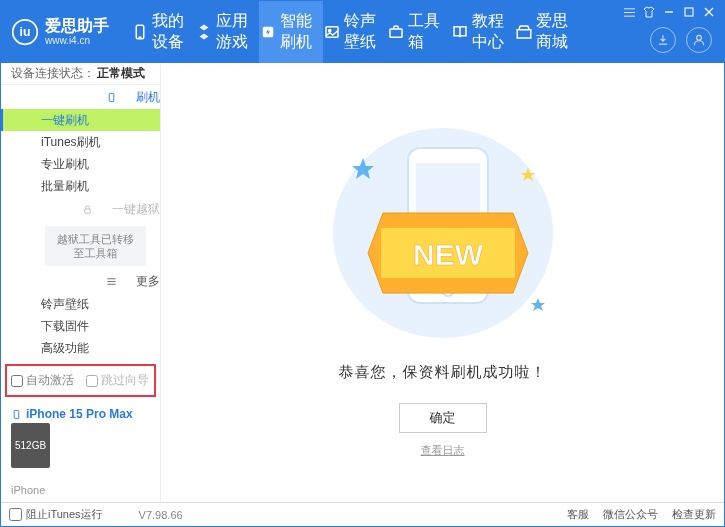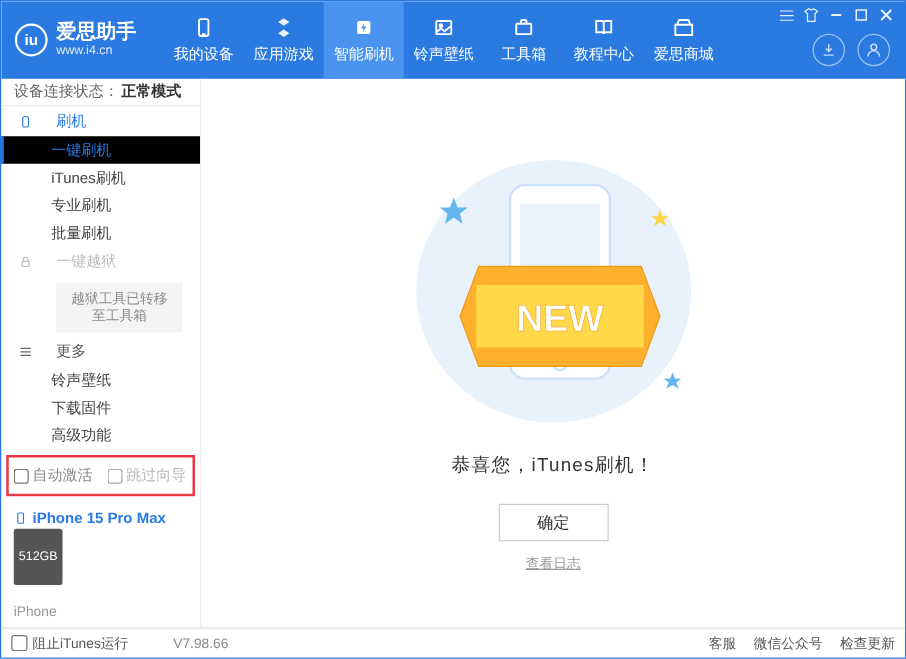--- a/index.html
+++ b/index.html
@@ -11,7 +11,7 @@
 .logo-main { font-size: 16px; font-weight: bold; line-height: 18px; }
 .logo-sub { font-size: 10px; line-height: 12px; opacity: 0.85; }
 .nav { display: flex; flex: 1; }
-.nav-item { width: 64px; display: flex; flex-direction: column; align-items: center; justify-content: center; font-size: 12px; cursor: pointer; gap: 3px; }
+.nav-item { width: 64px; display: flex; flex-direction: row; align-items: center; justify-content: center; font-size: 16px; cursor: pointer; gap: 3px; }
 .nav-item.active { background: #4a94f0; }
 .nav-icon { width: 20px; height: 20px; display: flex; align-items: center; justify-content: center; }
 .header-right { position: absolute; right: 8px; top: 4px; display: flex; align-items: center; gap: 6px; }

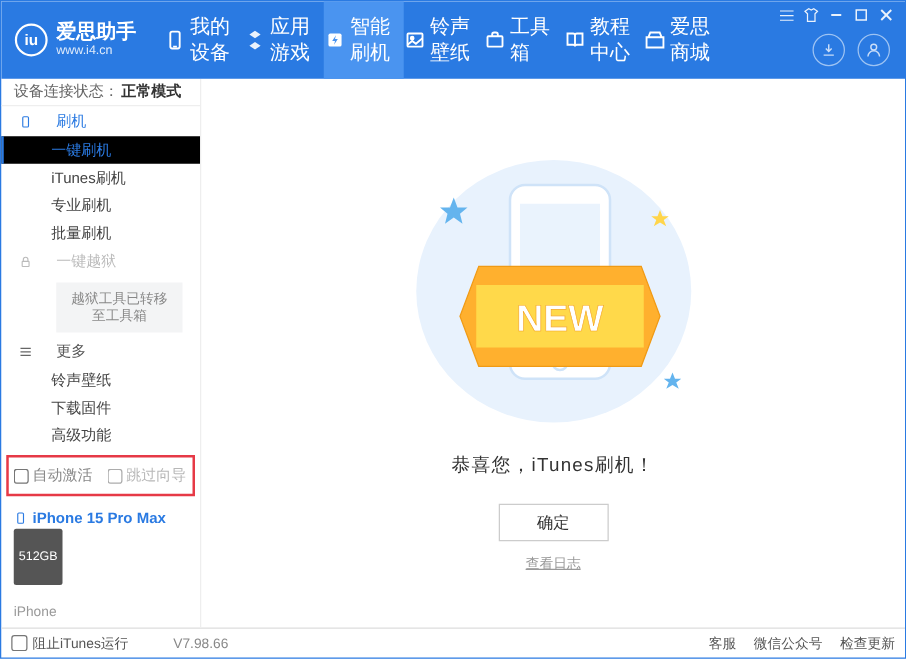--- a/index.html
+++ b/index.html
@@ -23,7 +23,7 @@
 .statusbar { height: 28px; display: flex; align-items: center; padding: 0 10px; border-bottom: 1px solid #eee; color: #666; }
 .statusbar .st2 { color: #333; font-weight: bold; margin-left: 2px; }
 .sidebar { width: 160px; border-right: 1px solid #eee; display: flex; flex-direction: column; }
-.sb-section { display: flex; align-items: center; height: 30px; padding-left: 14px; color: #555; cursor: pointer; gap: 18px; }
+.sb-section { display: flex; align-items: center; height: 30px; color: #555; cursor: pointer; gap: 18px; justify-content: flex-end; }
 .sb-section.blue { color: #2a7ae2; }
 .sb-section .sicon { width: 12px; height: 12px; display: flex; align-items: center; }
 .sb-item { height: 28px; display: flex; align-items: center; padding-left: 40px; color: #444; cursor: pointer; }

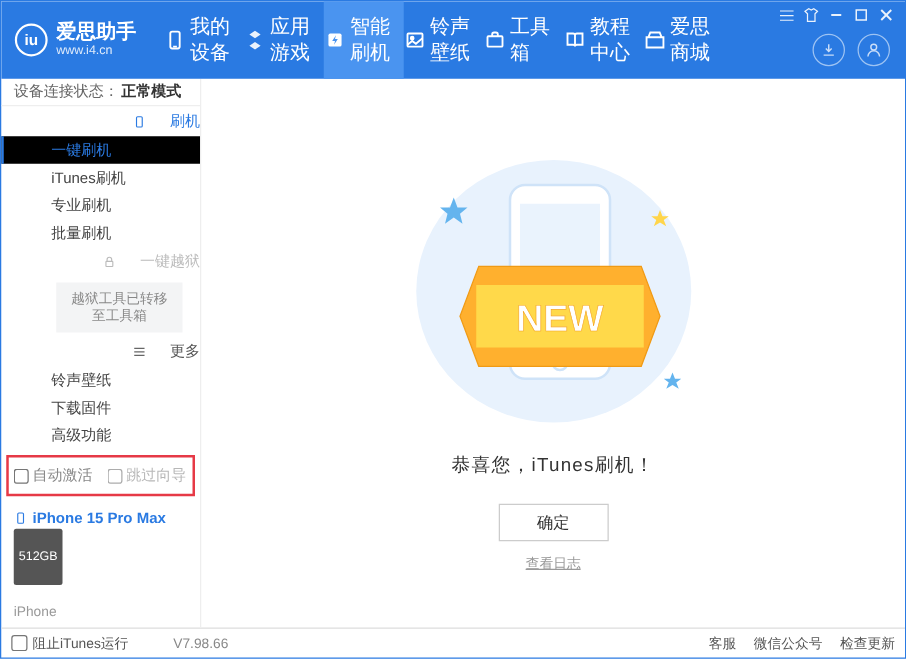--- a/index.html
+++ b/index.html
@@ -27,7 +27,7 @@
 .sb-section.blue { color: #2a7ae2; }
 .sb-section .sicon { width: 12px; height: 12px; display: flex; align-items: center; }
 .sb-item { height: 28px; display: flex; align-items: center; padding-left: 40px; color: #444; cursor: pointer; }
-.sb-item.active { background: #000000; color: #2a7ae2; border-left: 2px solid #2a7ae2; padding-left: 38px; }
+.sb-item.active { background: #bef264; color: #2a7ae2; border-left: 2px solid #2a7ae2; padding-left: 38px; }
 .sb-note { background: #f3f4f5; color: #888; font-size: 11px; padding: 6px 8px; margin: 4px 14px 4px 44px; text-align: center; line-height: 14px; }
 .sb-spacer { flex: 1; }
 .checkrow { border: 2px solid #e63946; margin: 4px; padding: 6px 4px; display: flex; gap: 12px; align-items: center; color: #888; }

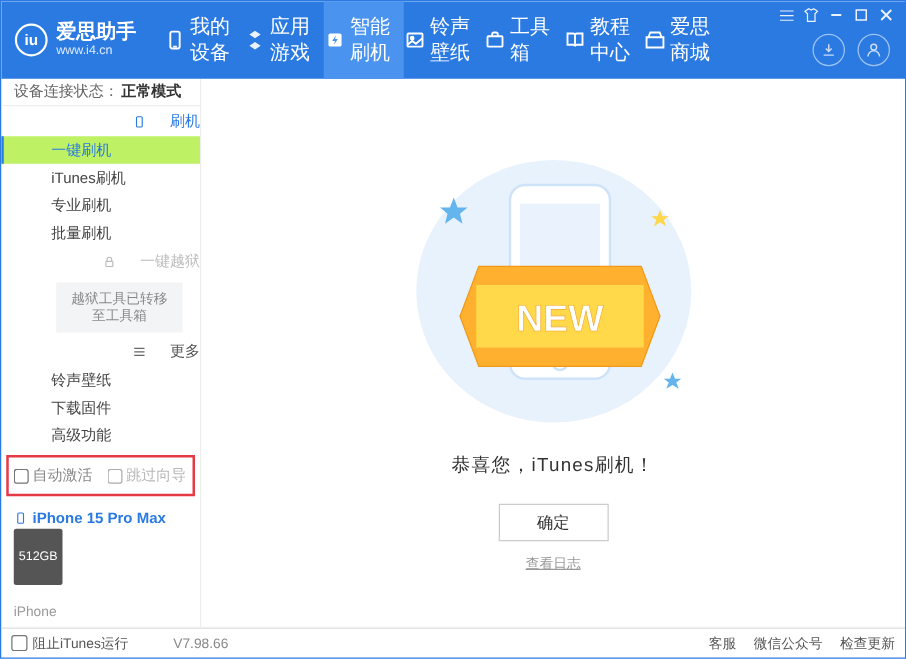--- a/index.html
+++ b/index.html
@@ -259,7 +259,7 @@
           </g>
       </svg>
     </div>
-    <div class="msg">恭喜您，iTunes刷机！</div>
+    <div class="msg">恭喜您，保资料刷机成功啦！</div>
     <button class="okbtn">确定</button>
     <a class="loglink">查看日志</a>
   </div>

